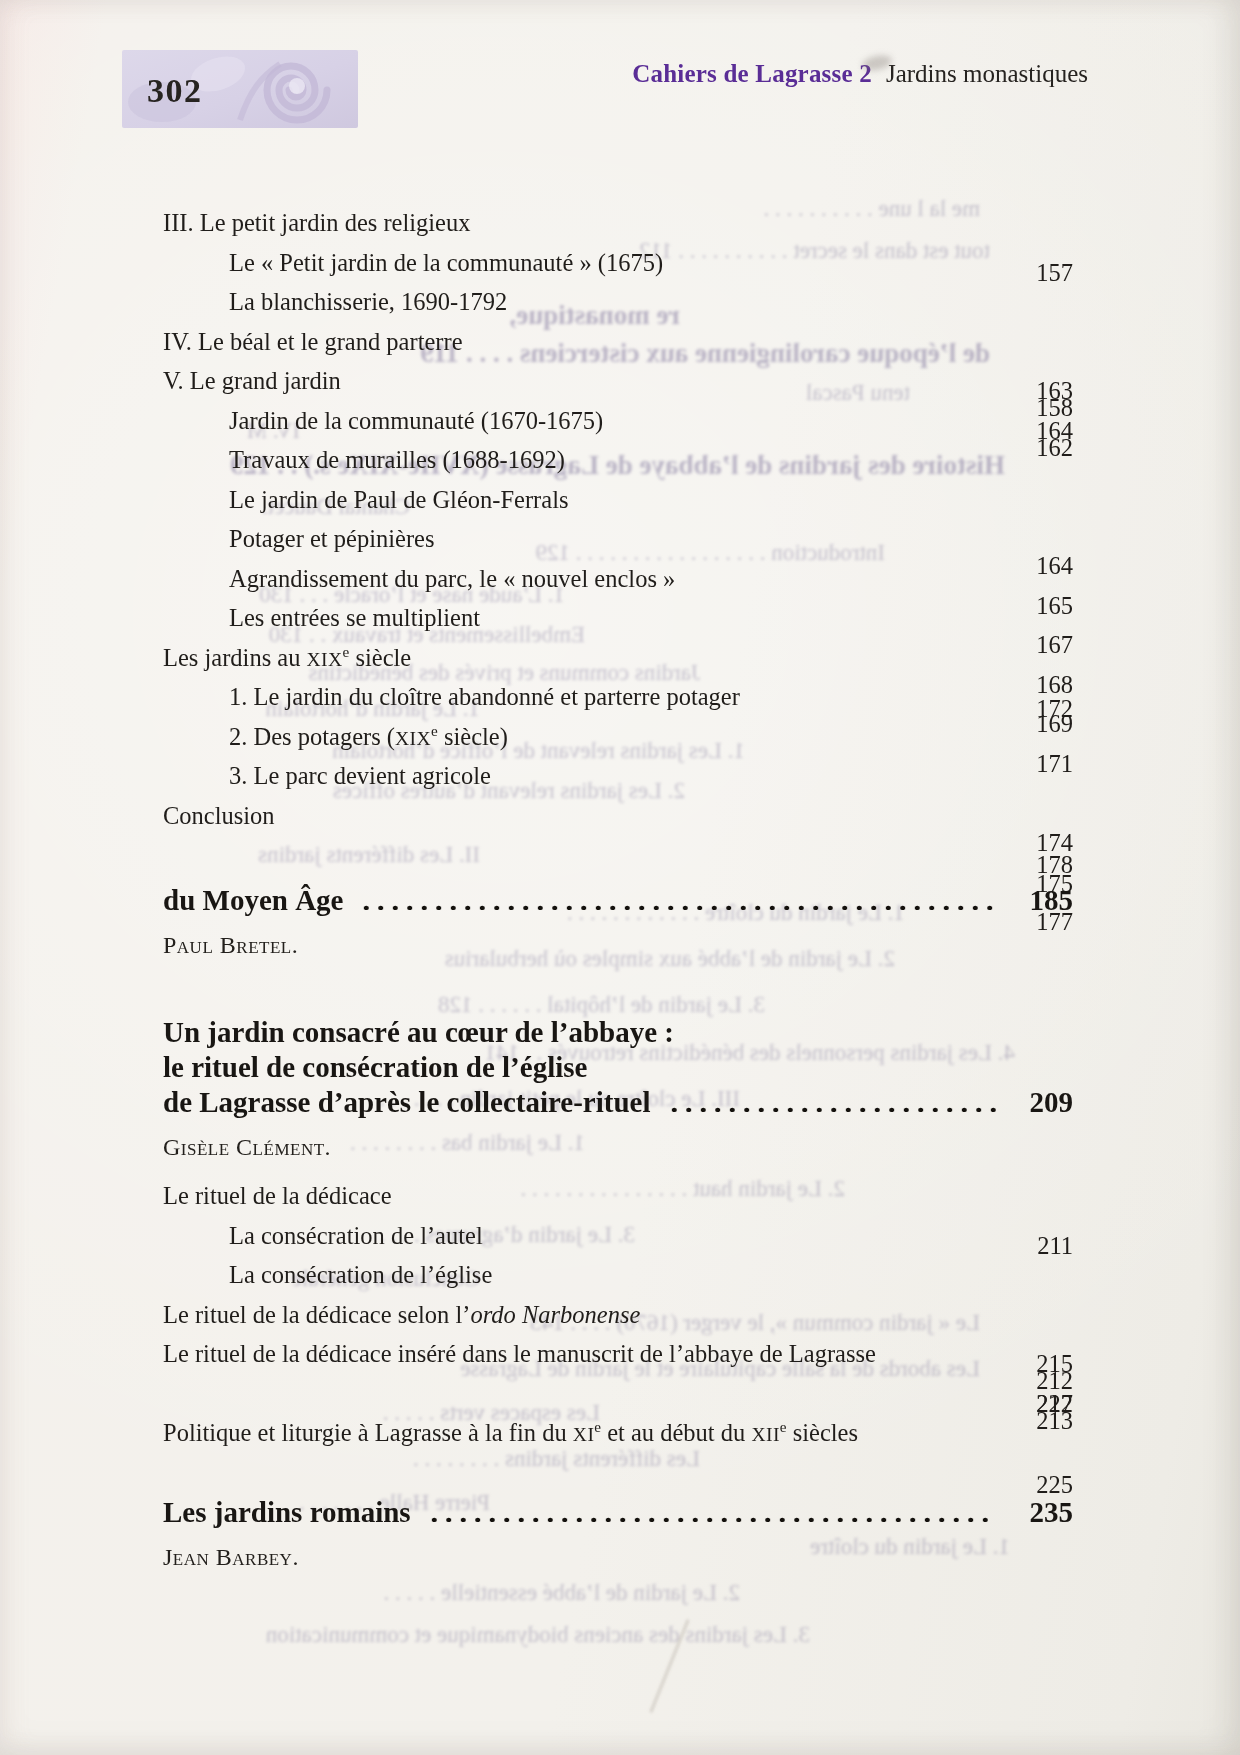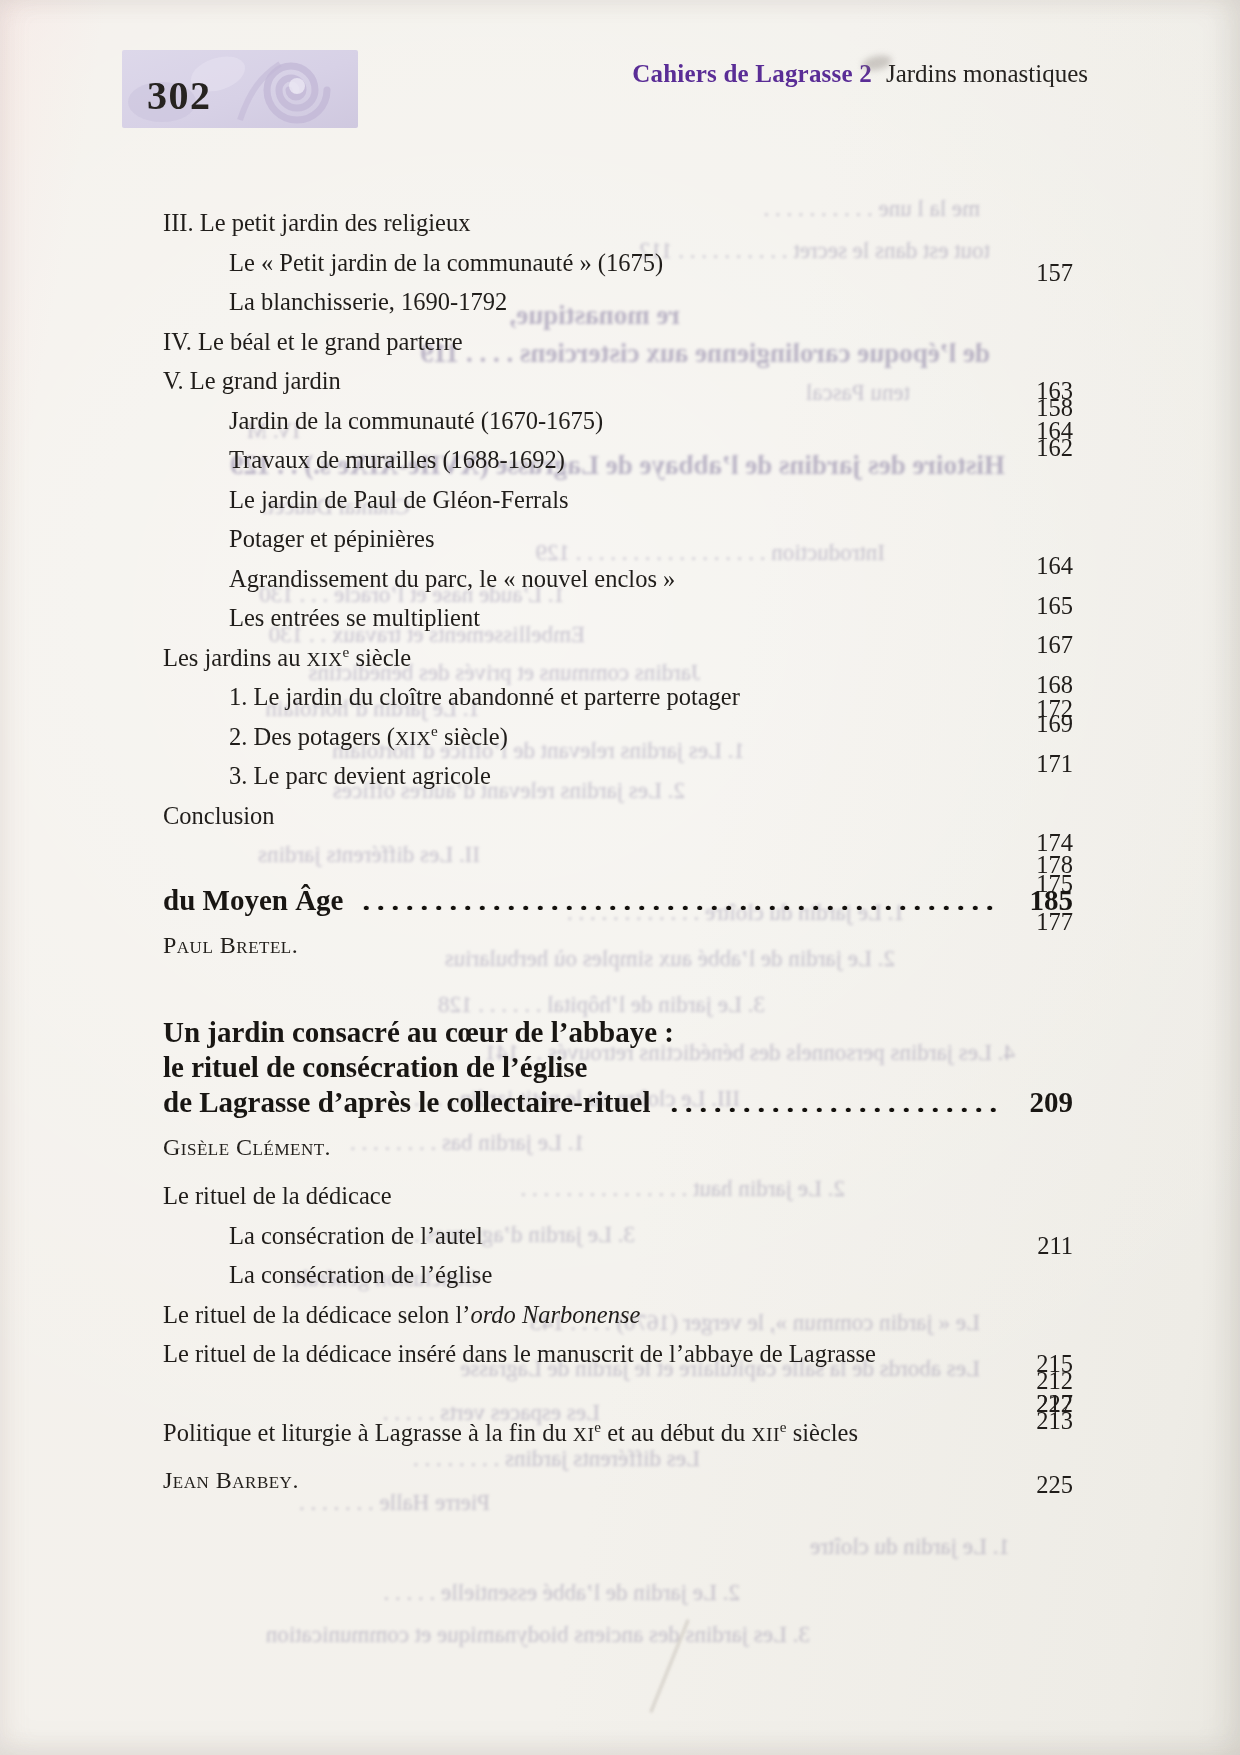--- a/index.html
+++ b/index.html
@@ -17,7 +17,7 @@
 
   
   .ornament{position:absolute;left:122px;top:50px;width:236px;height:78px;}
-  .folio{position:absolute;left:147px;top:72px;font-size:40px;font-weight:bold;
+  .folio{position:absolute;left:147px;top:72px;font-size:34px;font-weight:bold;
          color:#262320;letter-spacing:1.5px;}
   .running-header{position:absolute;top:60px;right:152px;font-size:25px;white-space:nowrap;}
   .running-header .series{font-weight:bold;color:var(--purple,#5a2d96);letter-spacing:.2px;}

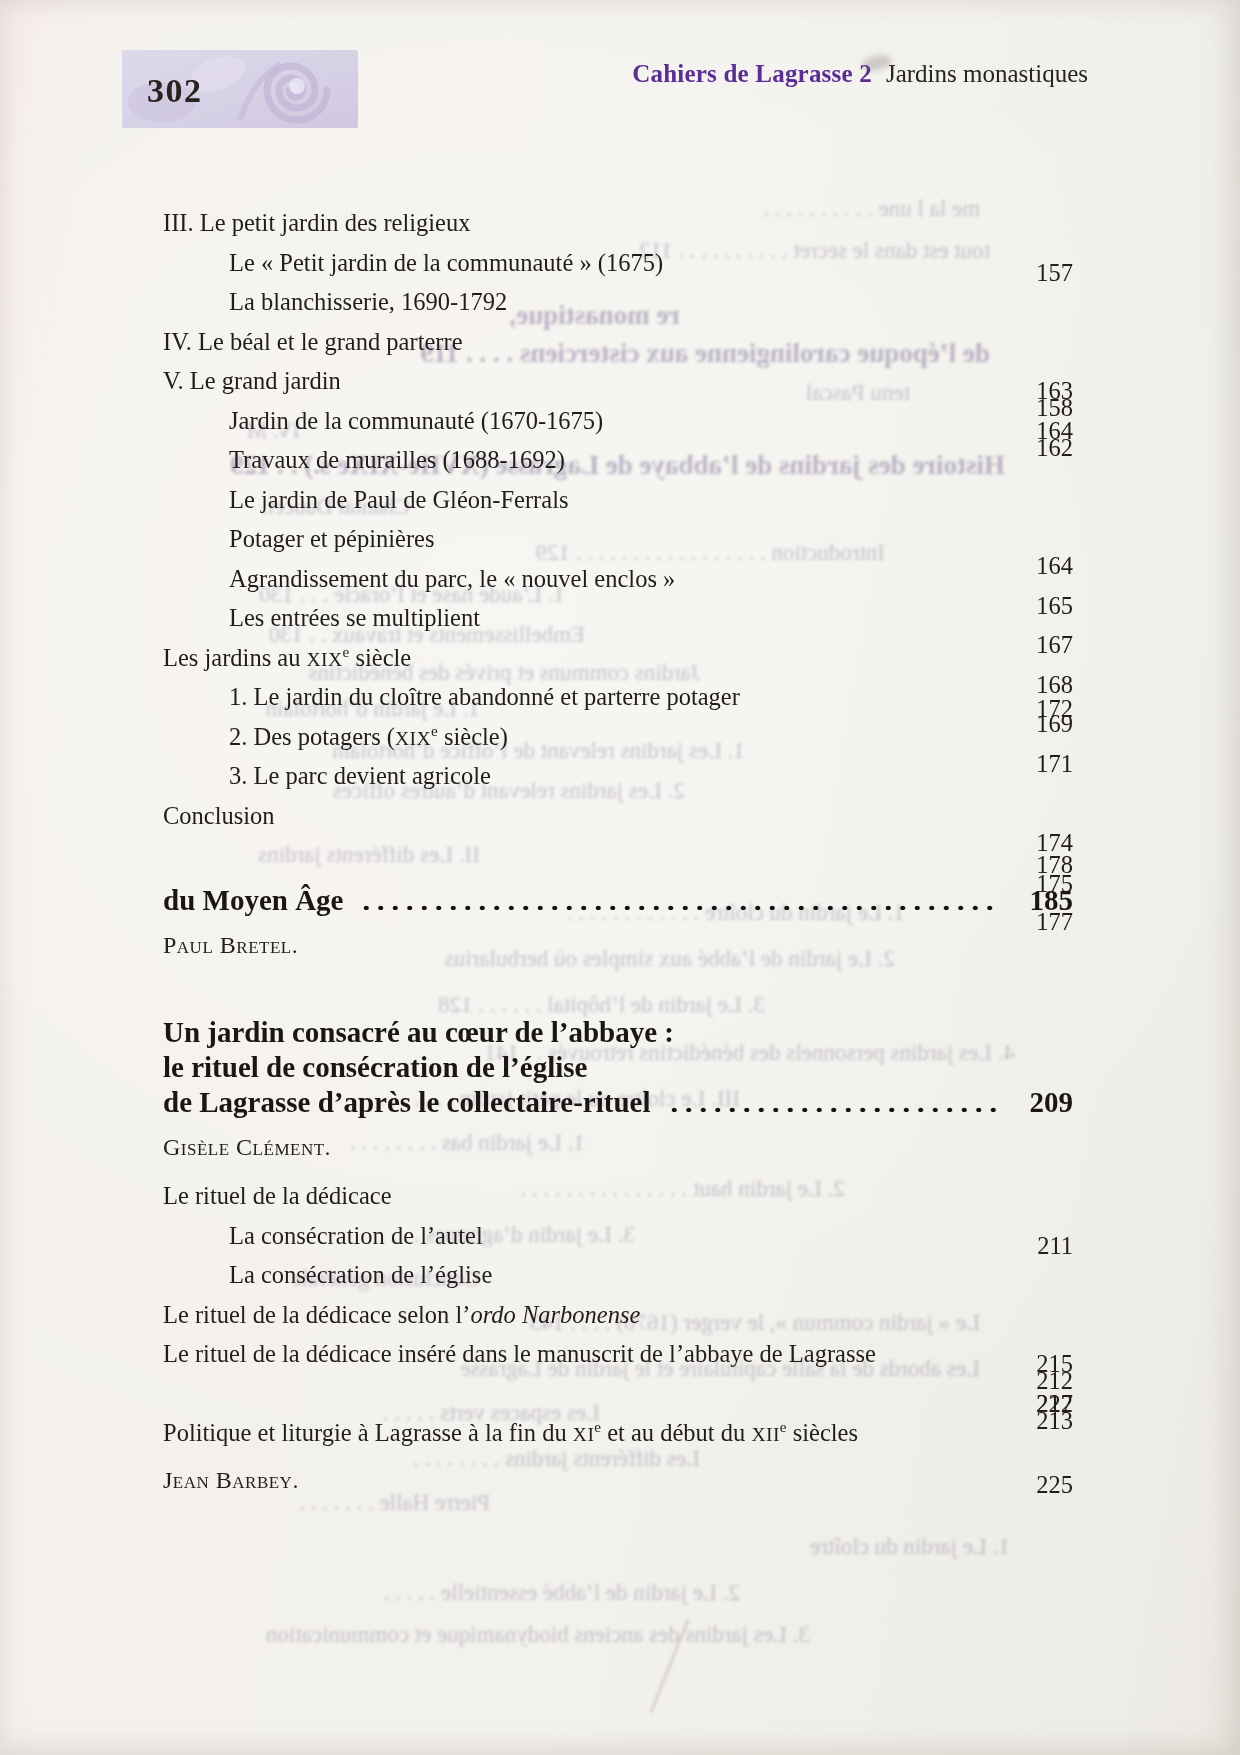--- a/index.html
+++ b/index.html
@@ -264,6 +264,13 @@
         <span class="leader"></span>
         <span class="pno">225</span>
       </div>
+      <div class="block-chapter last">
+        <div class="row chrow">
+          <span class="title">Les jardins romains</span>
+          <span class="leader"></span>
+          <span class="pno">235</span>
+        </div>
+      </div>
       <div class="block-author">Jean Barbey.</div>
     </div>
 

